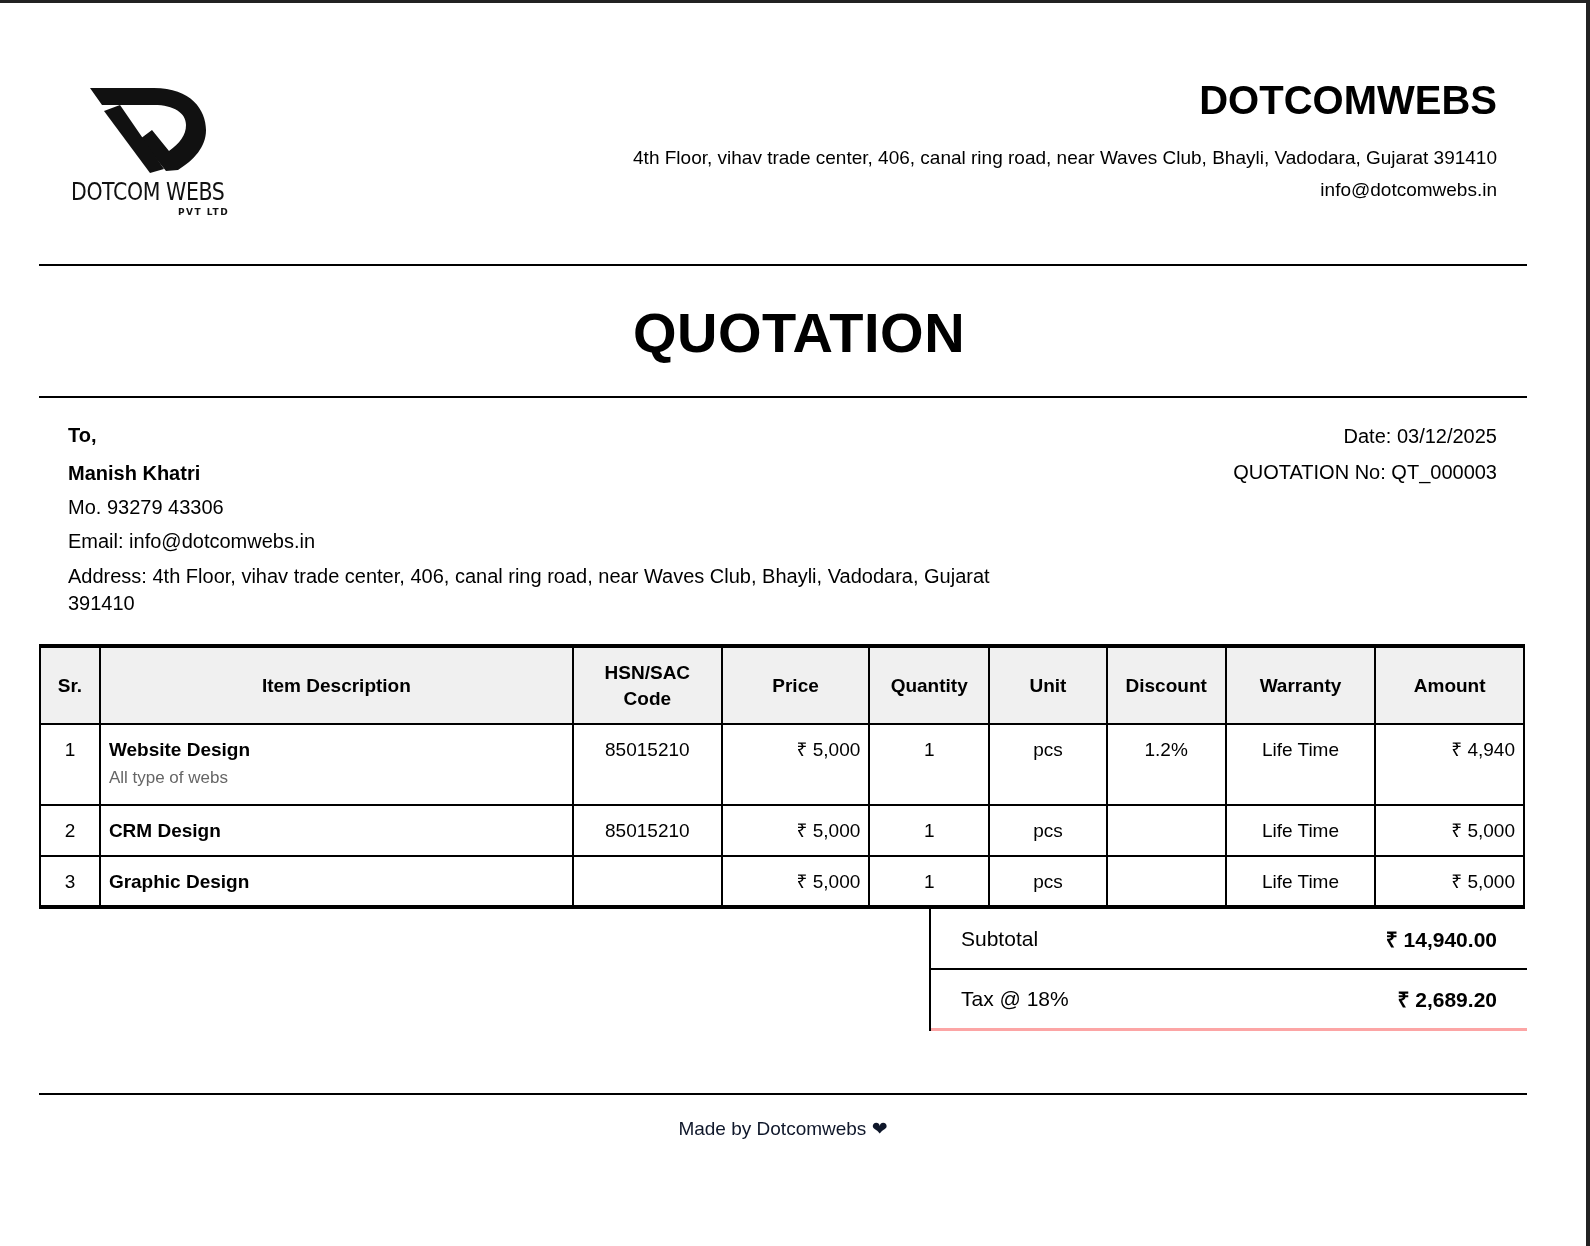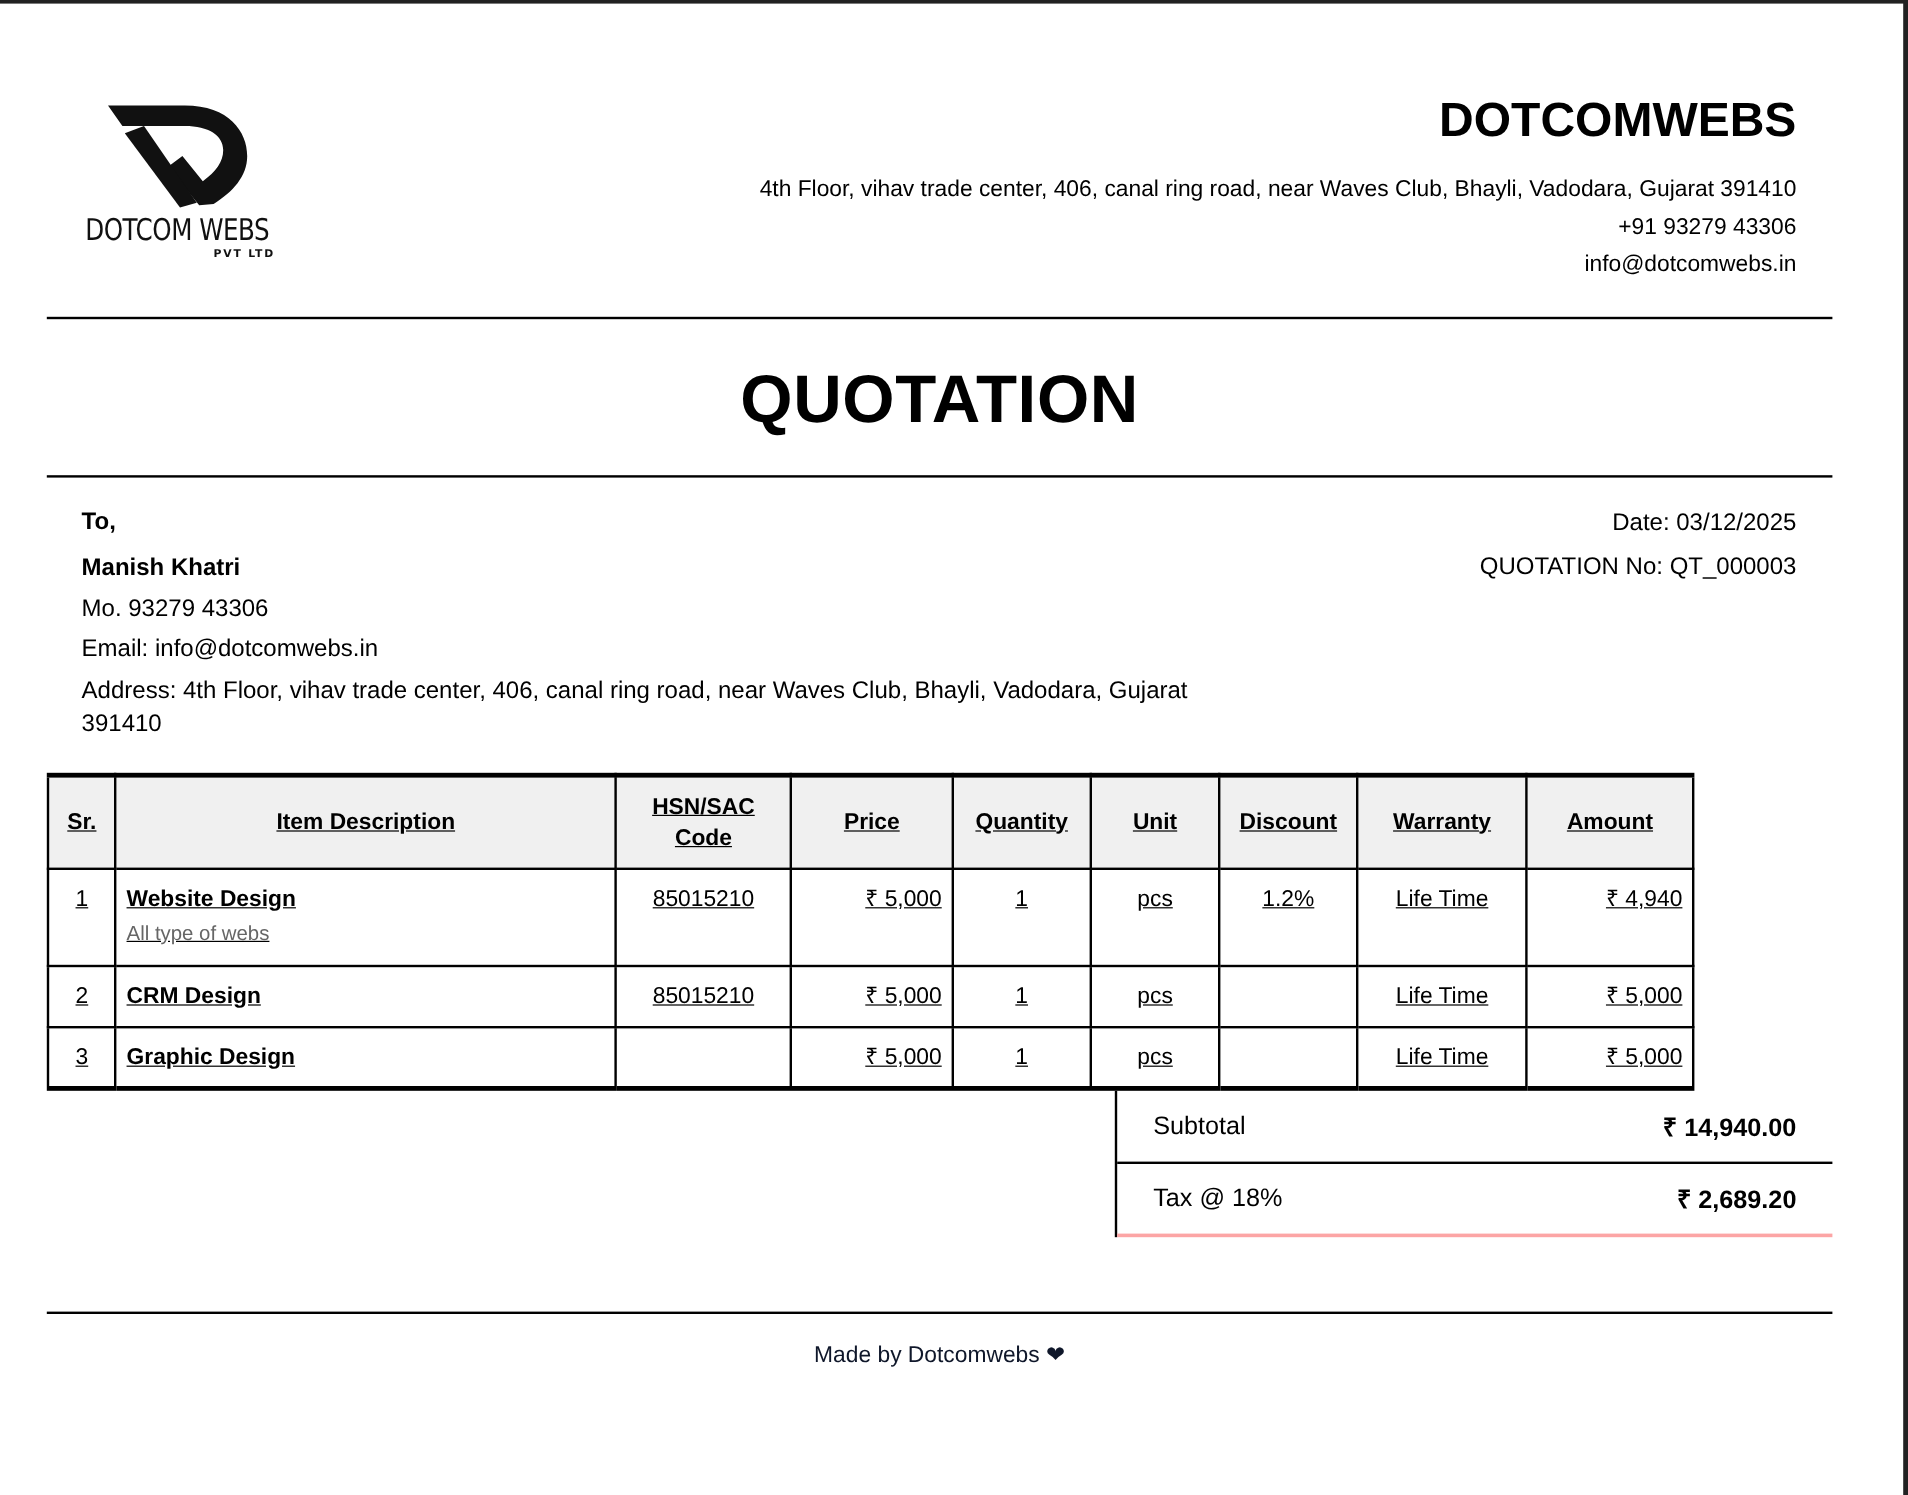--- a/index.html
+++ b/index.html
@@ -101,7 +101,6 @@
   <div class="company">
     <div class="company-name">DOTCOMWEBS</div>
     <div class="company-line company-addr">4th Floor, vihav trade center, 406, canal ring road, near Waves Club, Bhayli, Vadodara, Gujarat 391410</div>
-    <div class="company-line">+91 93279 43306</div>
     <div class="company-line">info@dotcomwebs.in</div>
   </div>
 

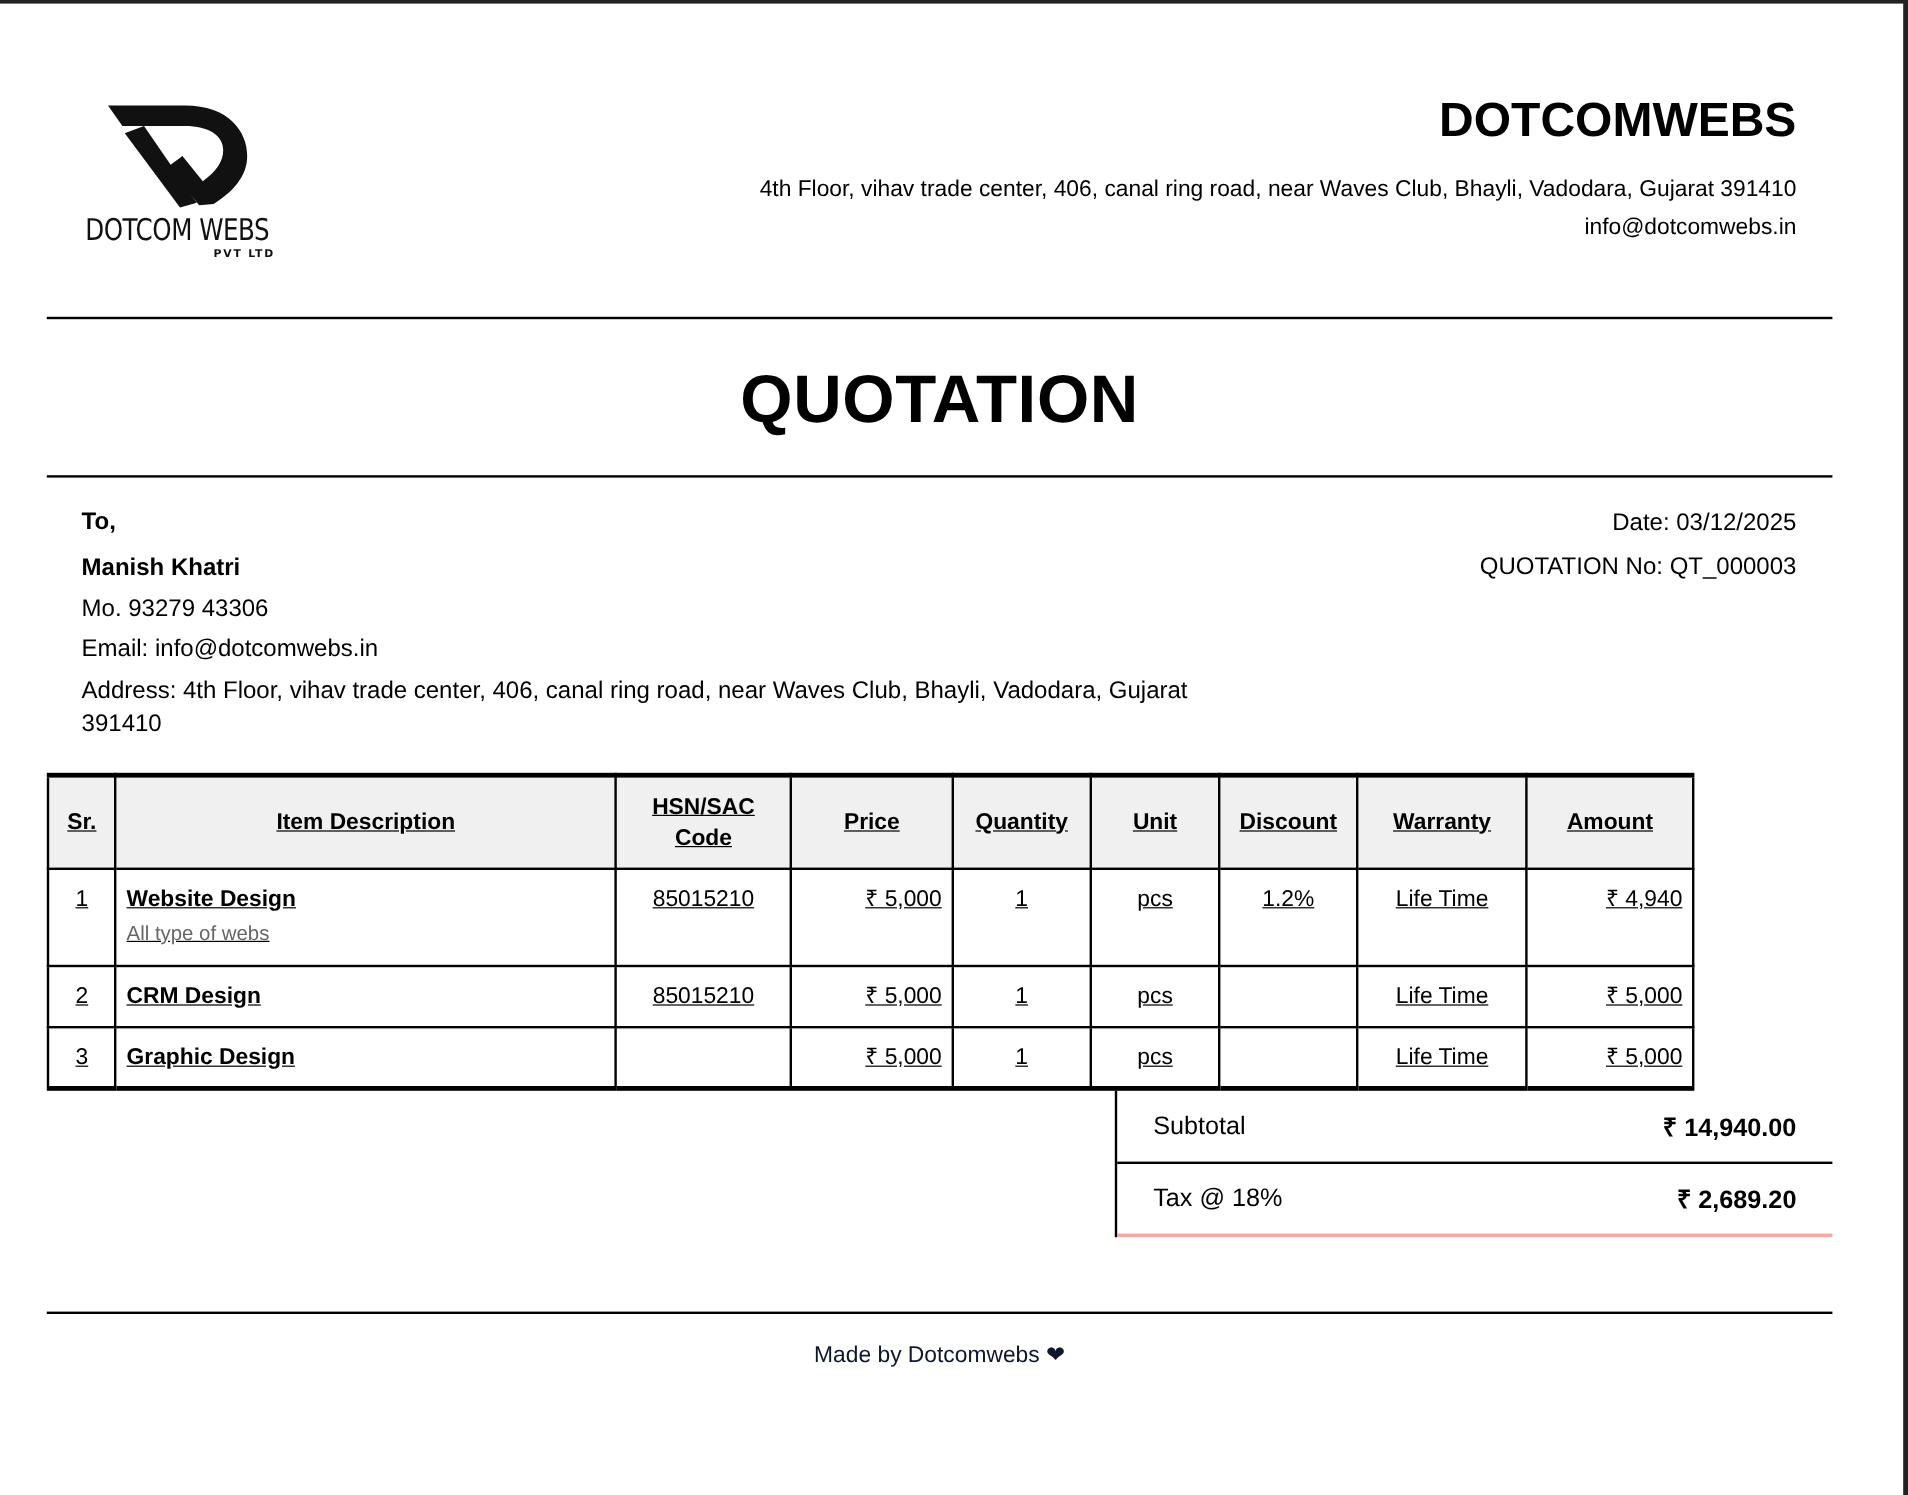--- a/index.html
+++ b/index.html
@@ -33,7 +33,7 @@
     .hr { position: absolute; left: 39px; width: 1488px; height: 2px; background: #000; }
 
     .title {
-      position: absolute; left: 0; width: 1566px; top: 297px; text-align: center;
+      position: absolute; left: 16px; width: 1566px; top: 297px; text-align: center;
       font-size: 56px; font-weight: bold; letter-spacing: 0.5px;
     }
 

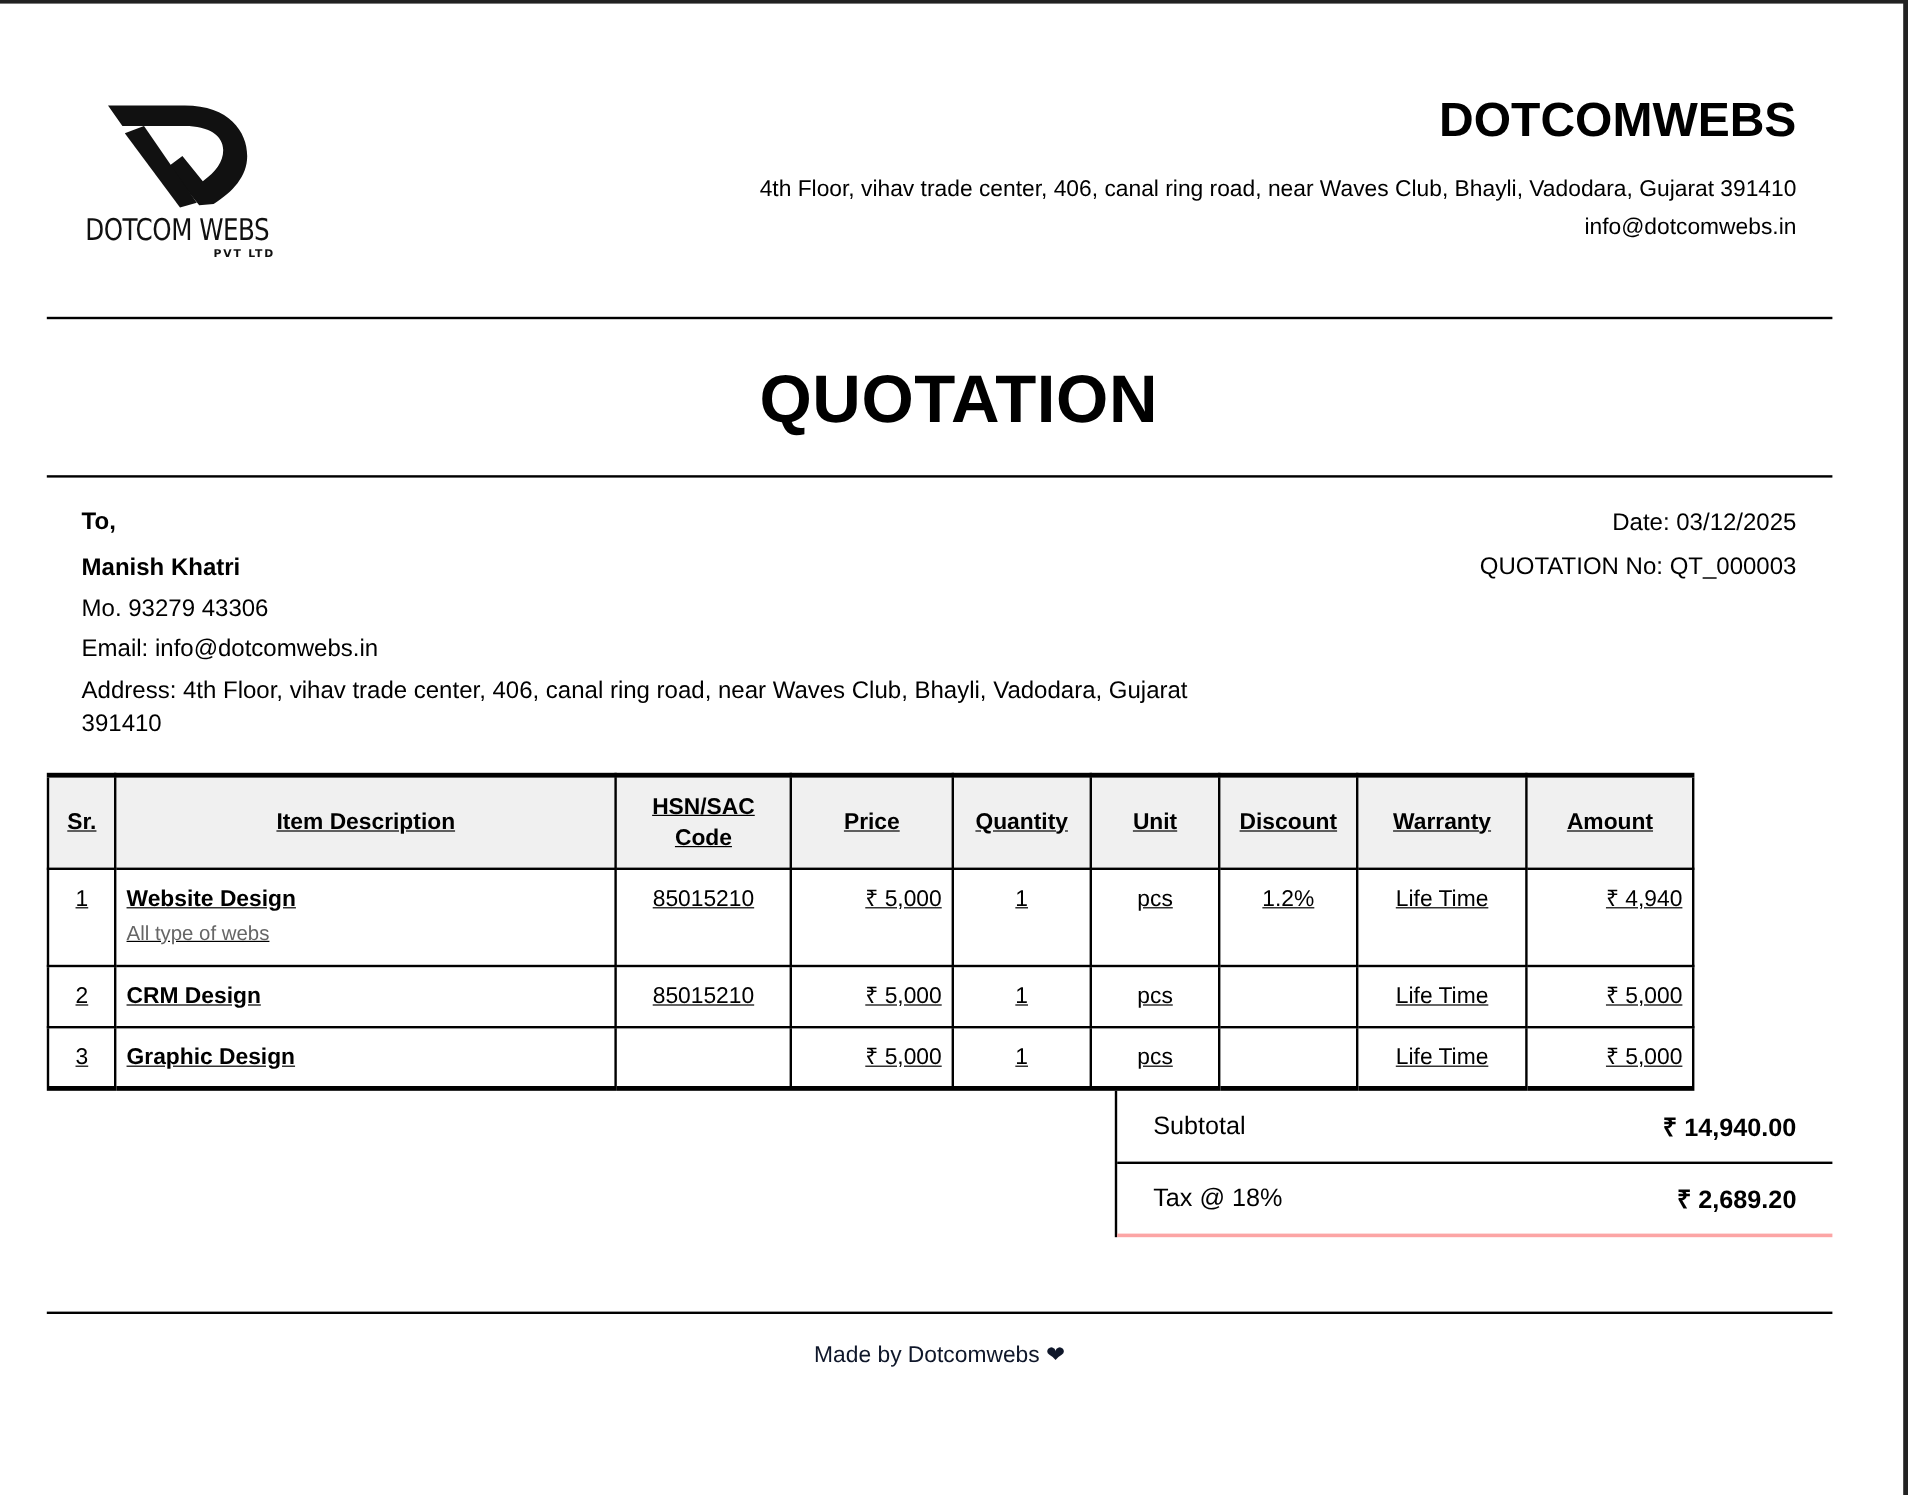--- a/index.html
+++ b/index.html
@@ -50,8 +50,8 @@
 
     
     table.items {
-      position: absolute; left: 39px; top: 641px; width: 1373px;
-      border-collapse: collapse; font-size: 19px; text-decoration: underline;
+      position: absolute; left: 39px; top: 641px; width: 1486px;
+      border-collapse: collapse; font-size: 19px;
     }
     table.items th, table.items td { border: 2px solid #000; }
     table.items thead tr { border-top: 4px solid #000; }

